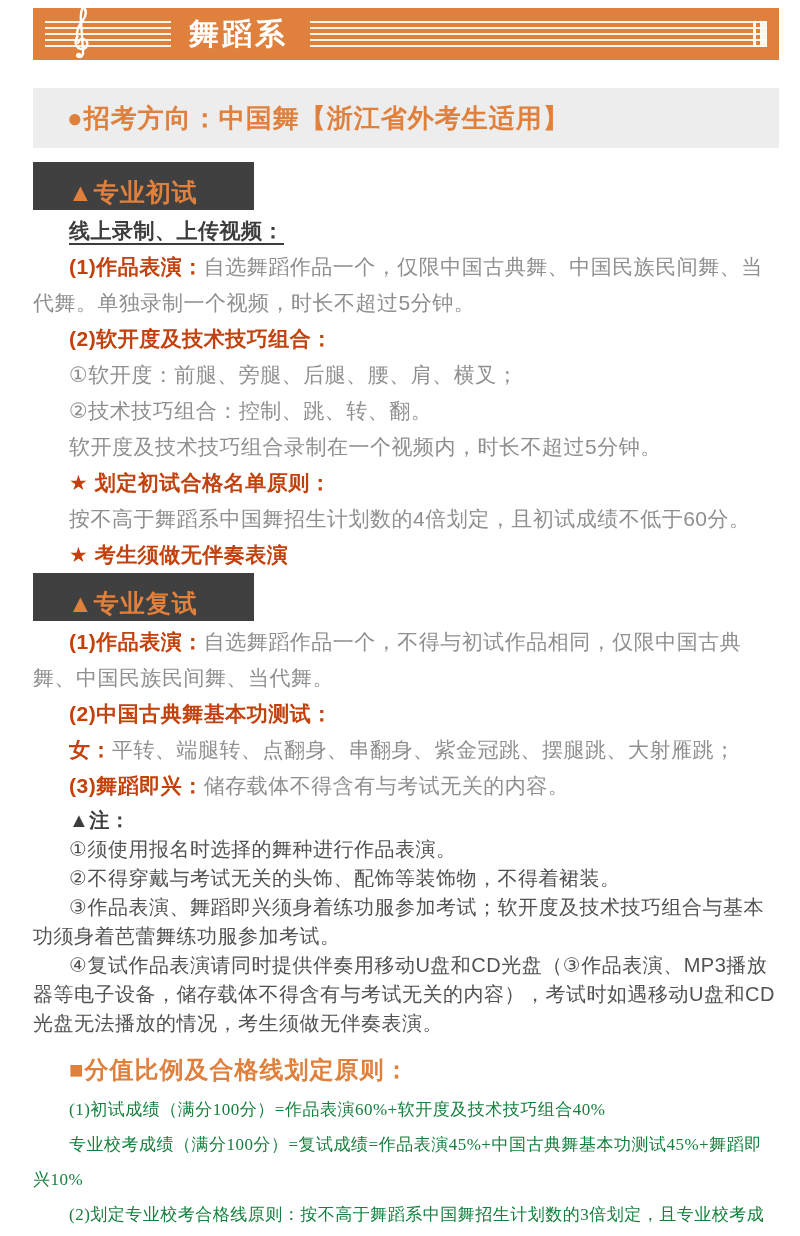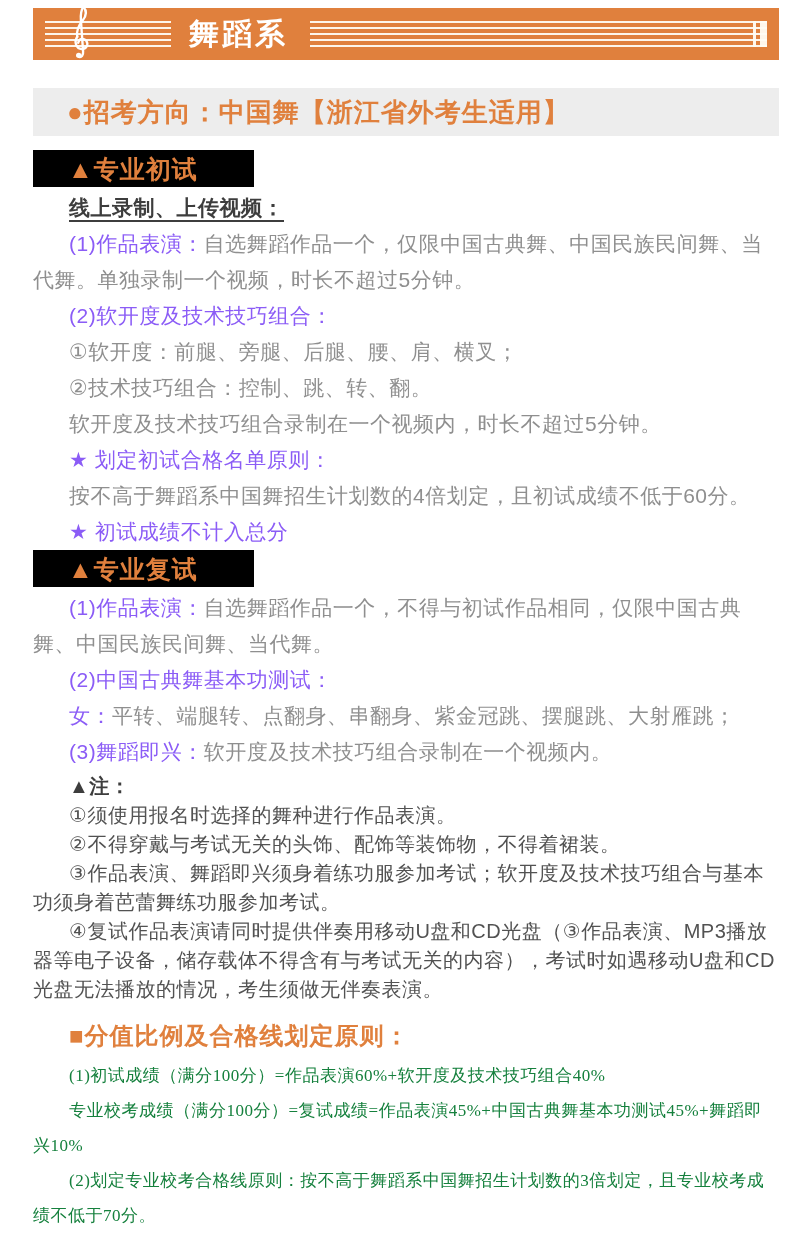--- a/index.html
+++ b/index.html
@@ -39,7 +39,7 @@
 
   
   .banner {
-    margin-top:28px; height:48px; background:#EDEDED;
+    margin-top:28px; height:60px; background:#EDEDED;
     display:flex; align-items:center; padding-left:34px;
     color:#E0803D; font-size:26px; font-weight:bold; letter-spacing:1px;
   }

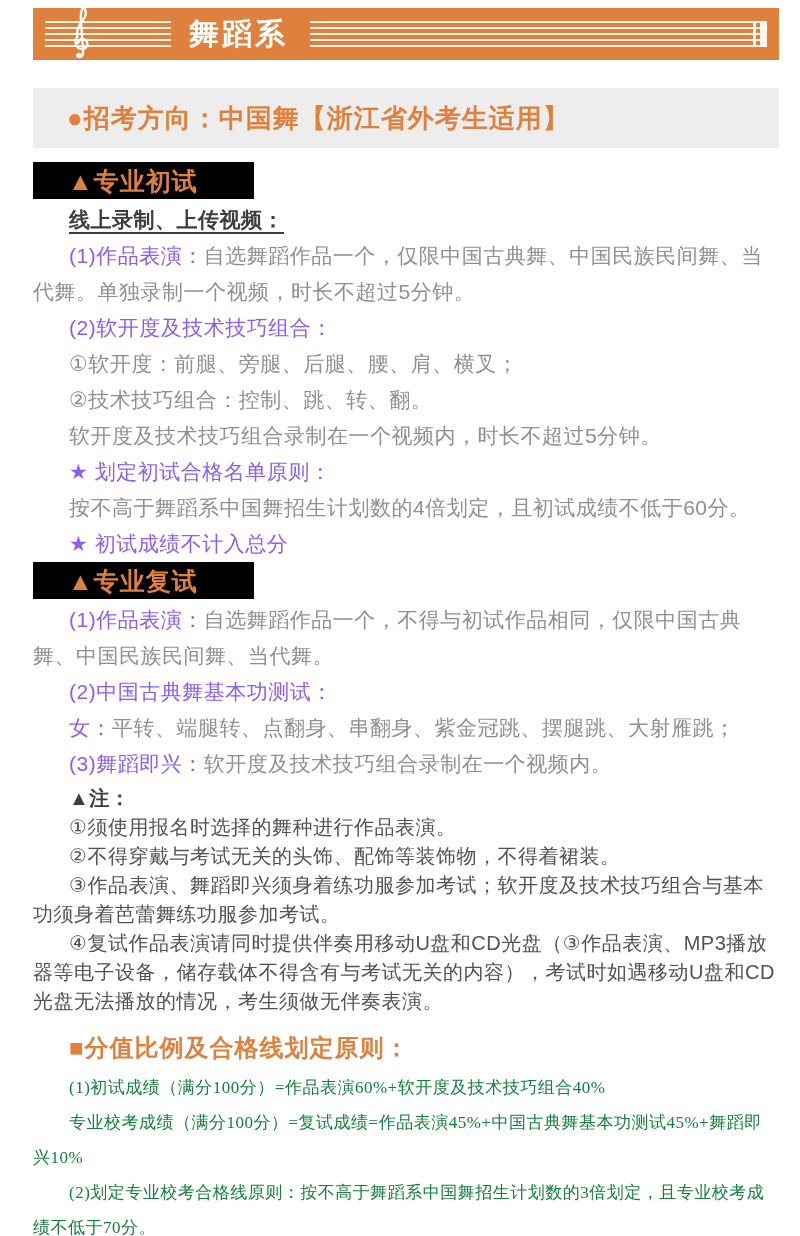--- a/index.html
+++ b/index.html
@@ -46,9 +46,9 @@
 
   
   .section-label {
-    display:inline-block; background:#000000; color:#E0803D;
+    display:inline-block; background:#404040; color:#E0803D;
     font-size:25px; font-weight:bold; height:36px; line-height:36px;
-    padding:1px 56px 0 35px; letter-spacing:1px;
+    padding:12px 56px 0 35px; letter-spacing:1px;
   }
   .label-first  { margin-top:14px; }
   .label-second { }

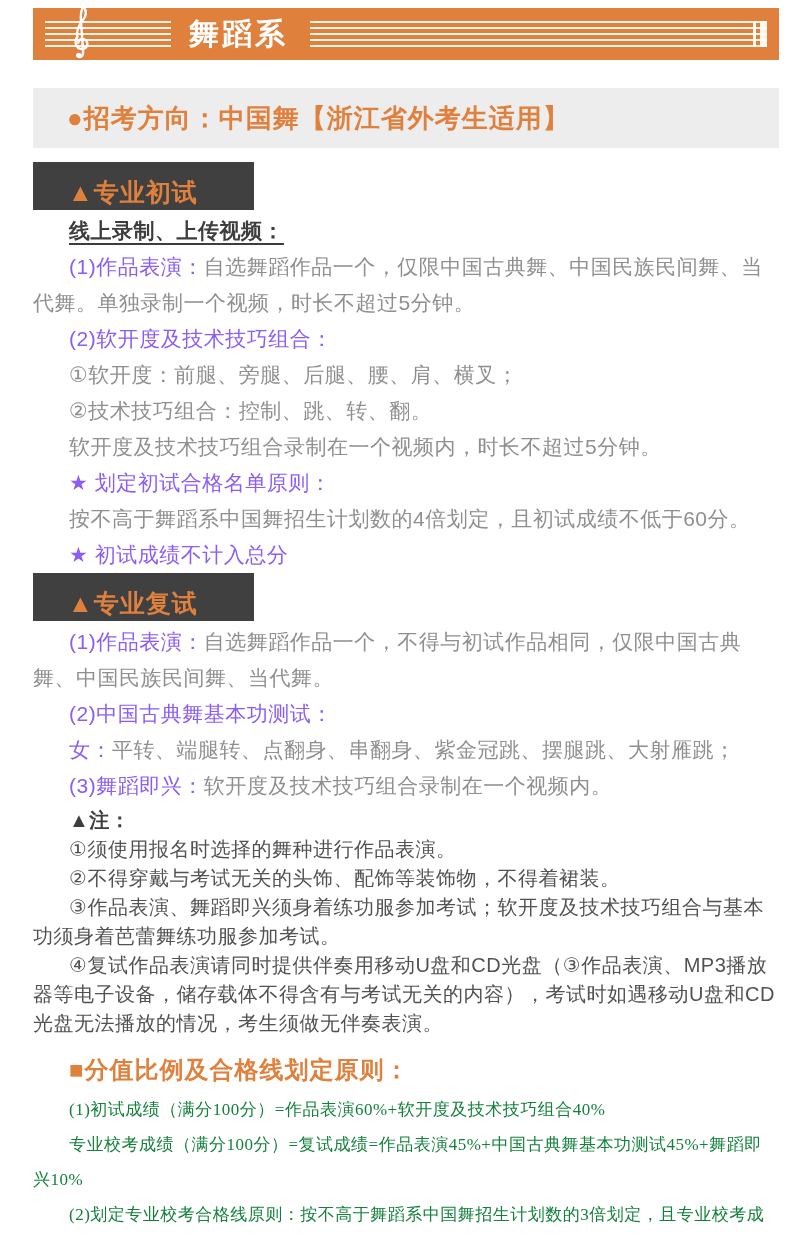--- a/index.html
+++ b/index.html
@@ -59,7 +59,7 @@
     margin:0; font-size:21px; line-height:36px; color:#8F8F8F;
     text-indent:36px; letter-spacing:0.5px;
   }
-  .par .lead { color:#8b5cf6; font-weight:normal; }
+  .par .lead { color:#c2410c; font-weight:bold; }
   .subtitle {
     color:#3D3D3D; font-weight:bold;
     text-decoration:underline; text-underline-offset:5px;

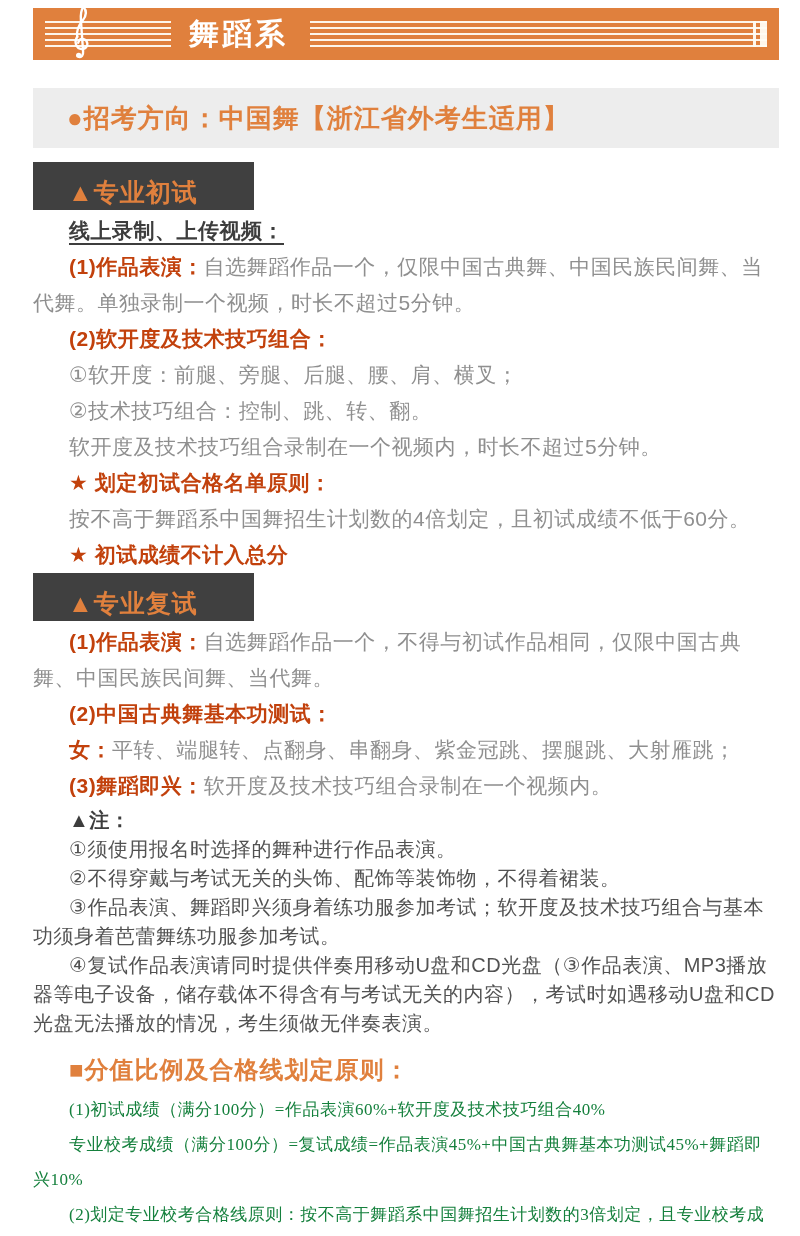--- a/index.html
+++ b/index.html
@@ -113,7 +113,7 @@
     <p class="par"><span class="lead"></span><span>软开度及技术技巧组合录制在一个视频内，时长不超过5分钟。</span></p>
     <p class="par"><span class="lead">★ 划定初试合格名单原则：</span><span></span></p>
     <p class="par"><span class="lead"></span><span>按不高于舞蹈系中国舞招生计划数的4倍划定，且初试成绩不低于60分。</span></p>
-    <p class="par"><span class="lead">★ 初试成绩不计入总分</span><span></span></p>
+    <p class="par"><span class="lead">★ 考生须做无伴奏表演</span><span></span></p>
   </div>
 
   <div>

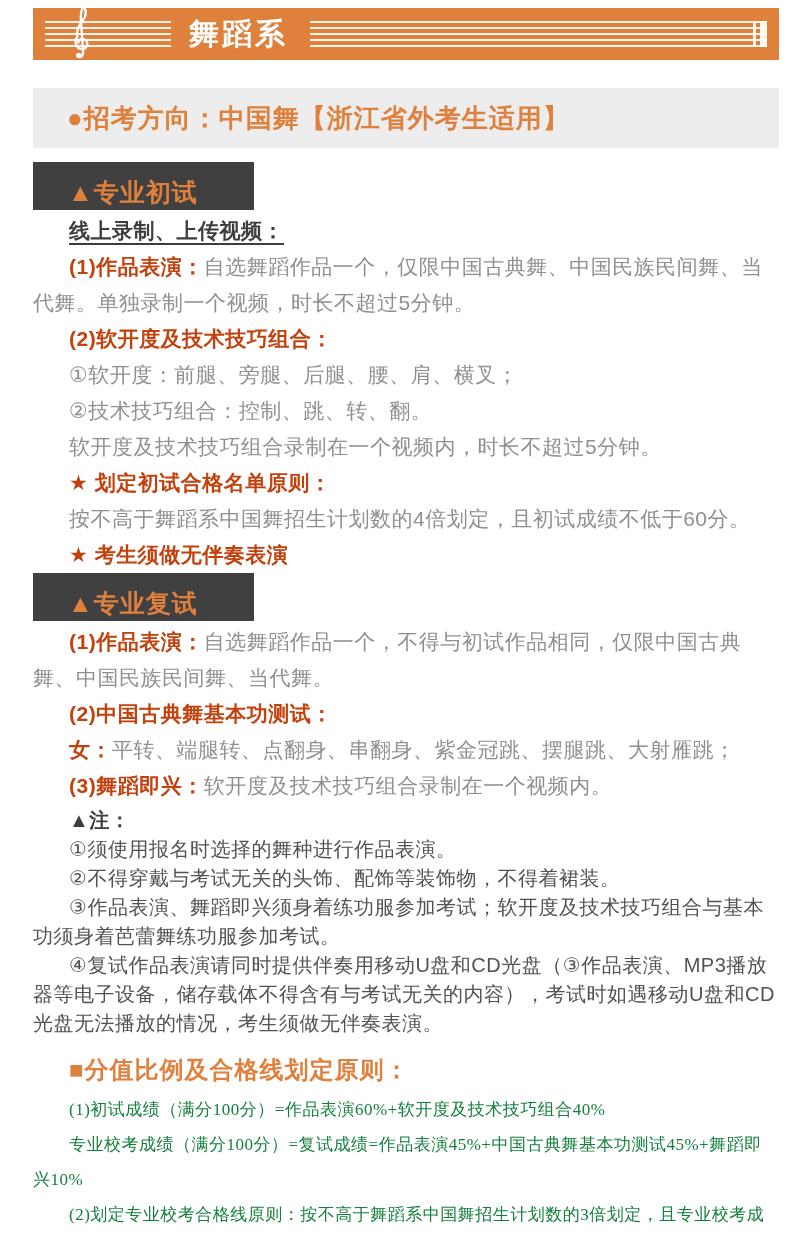--- a/index.html
+++ b/index.html
@@ -123,7 +123,7 @@
     <p class="par"><span class="lead">(1)作品表演：</span><span>自选舞蹈作品一个，不得与初试作品相同，仅限中国古典舞、中国民族民间舞、当代舞。</span></p>
     <p class="par"><span class="lead">(2)中国古典舞基本功测试：</span><span></span></p>
     <p class="par"><span class="lead">女：</span><span>平转、端腿转、点翻身、串翻身、紫金冠跳、摆腿跳、大射雁跳；</span></p>
-    <p class="par"><span class="lead">(3)舞蹈即兴：</span><span>软开度及技术技巧组合录制在一个视频内。</span></p>
+    <p class="par"><span class="lead">(3)舞蹈即兴：</span><span>储存载体不得含有与考试无关的内容。</span></p>
 
     <div class="notes">
       <p class="par"><span class="note-label">▲注：</span></p>

